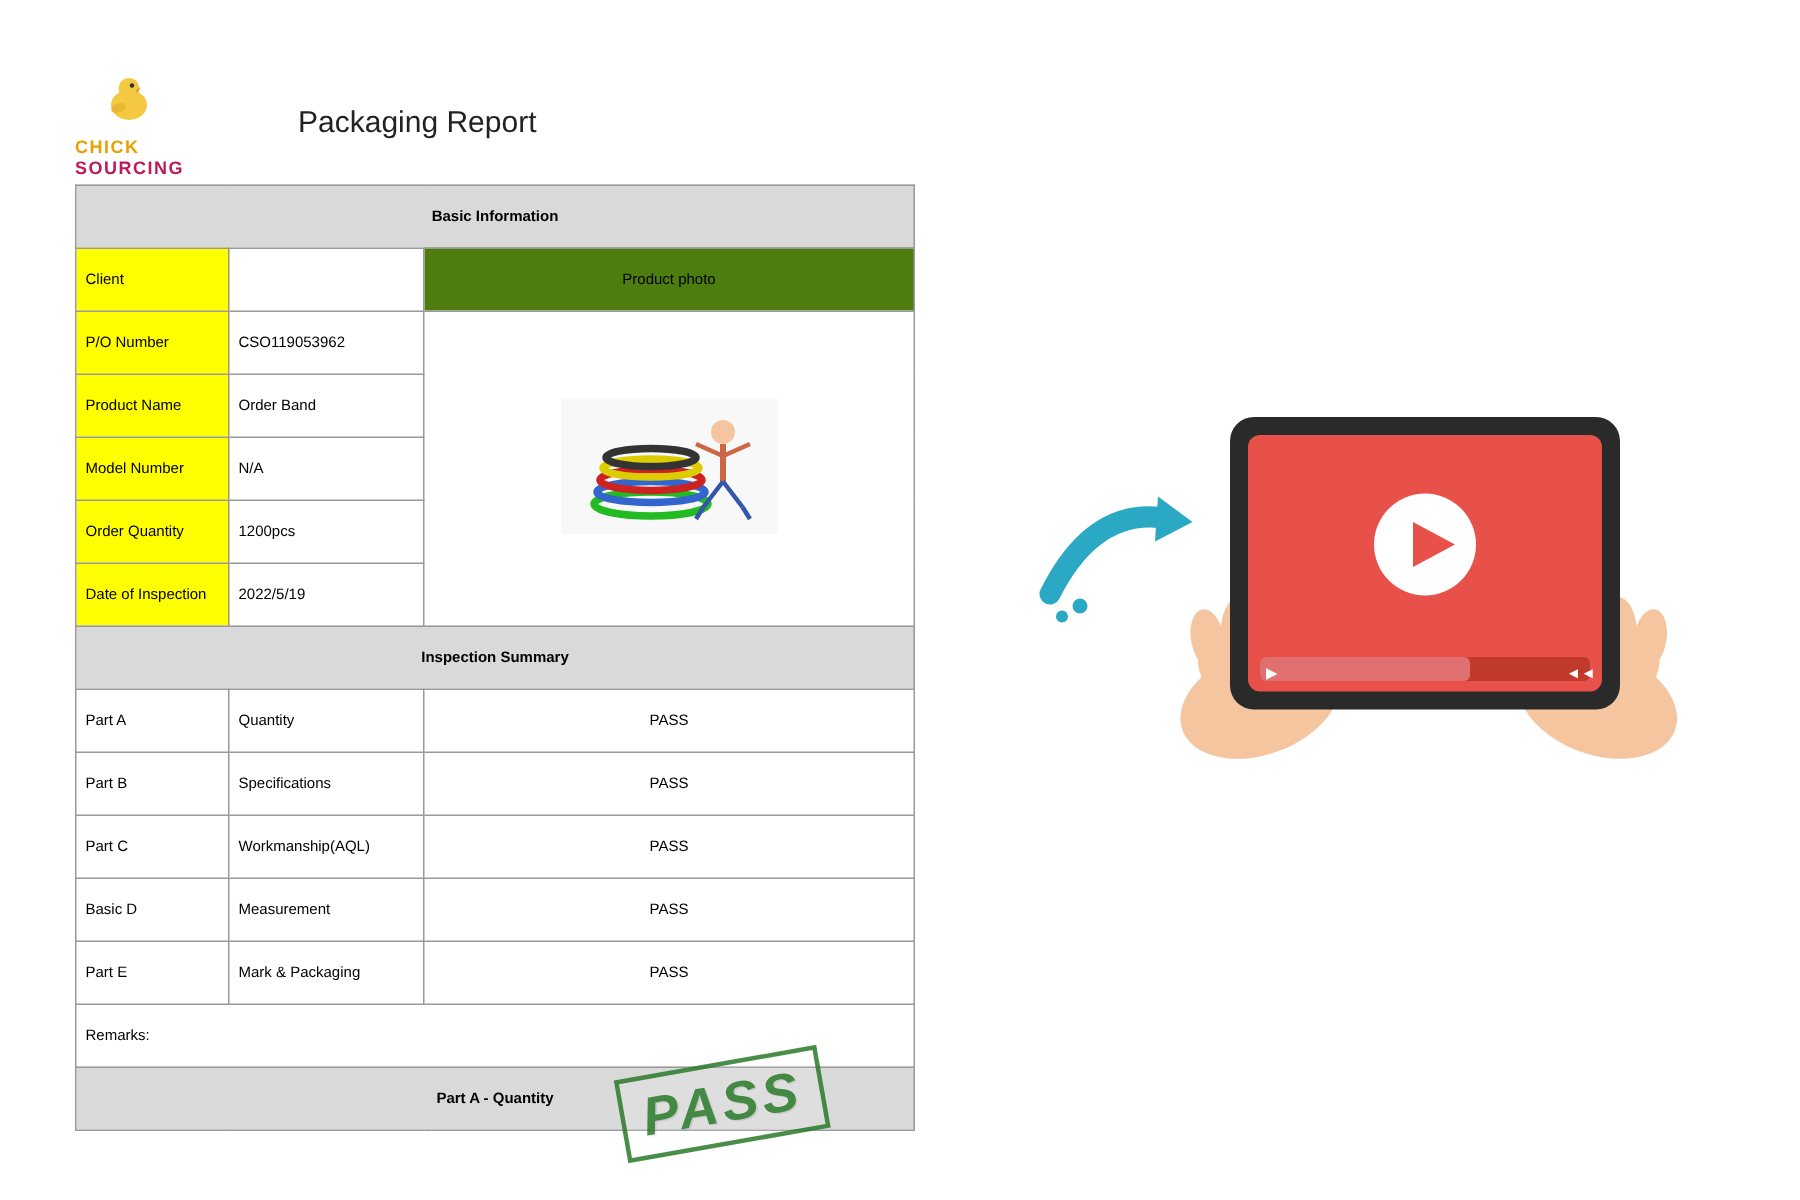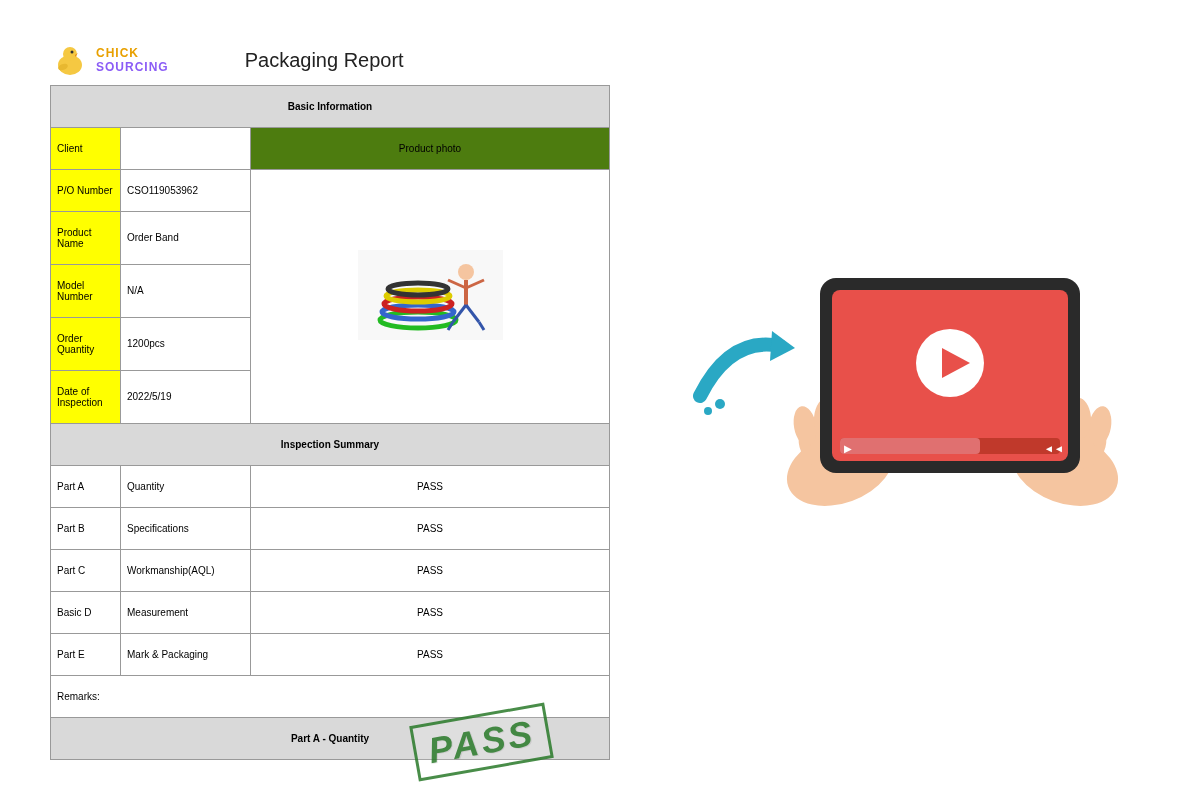--- a/index.html
+++ b/index.html
@@ -118,6 +118,7 @@
       display: flex;
       align-items: center;
       gap: 6px;
+      flex-direction: column;
     }
     .chick-svg {
       width: 40px;

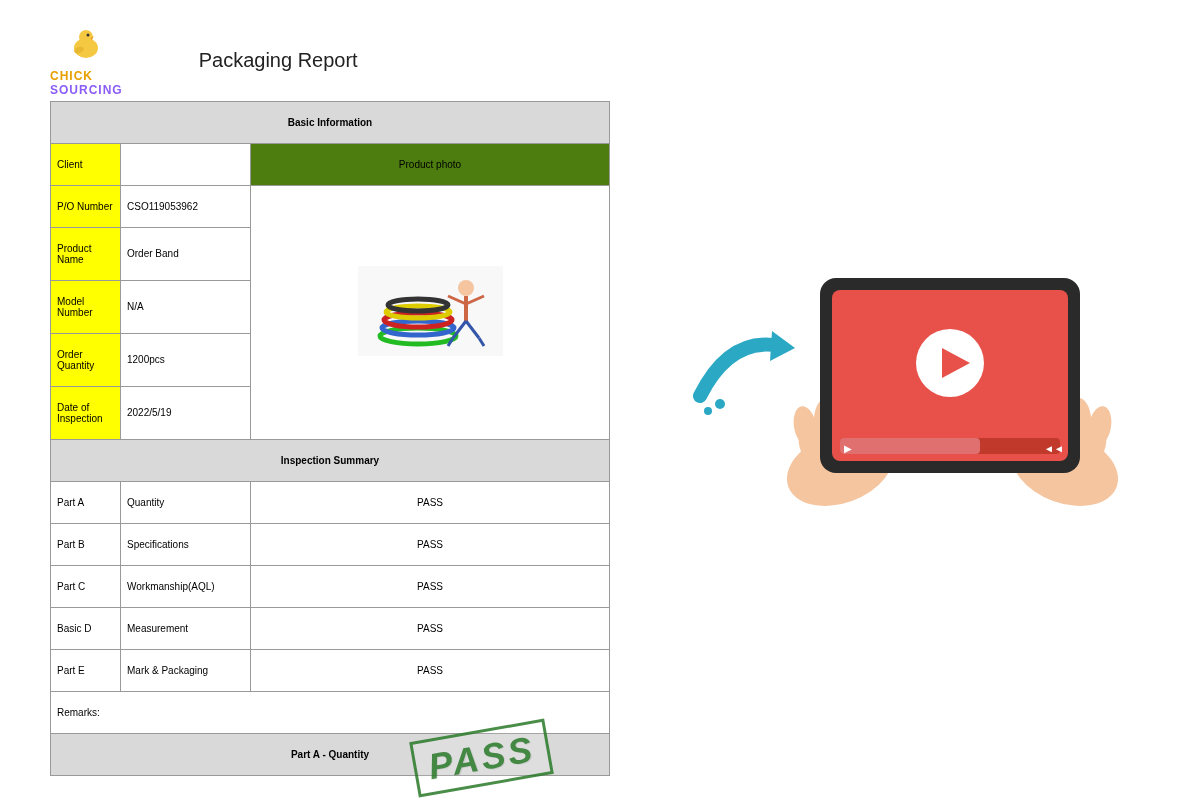--- a/index.html
+++ b/index.html
@@ -138,7 +138,7 @@
     .logo-sourcing-text {
       font-size: 12px;
       font-weight: bold;
-      color: #8b5cf6;
+      color: #be185d;
       letter-spacing: 1px;
     }
   </style>

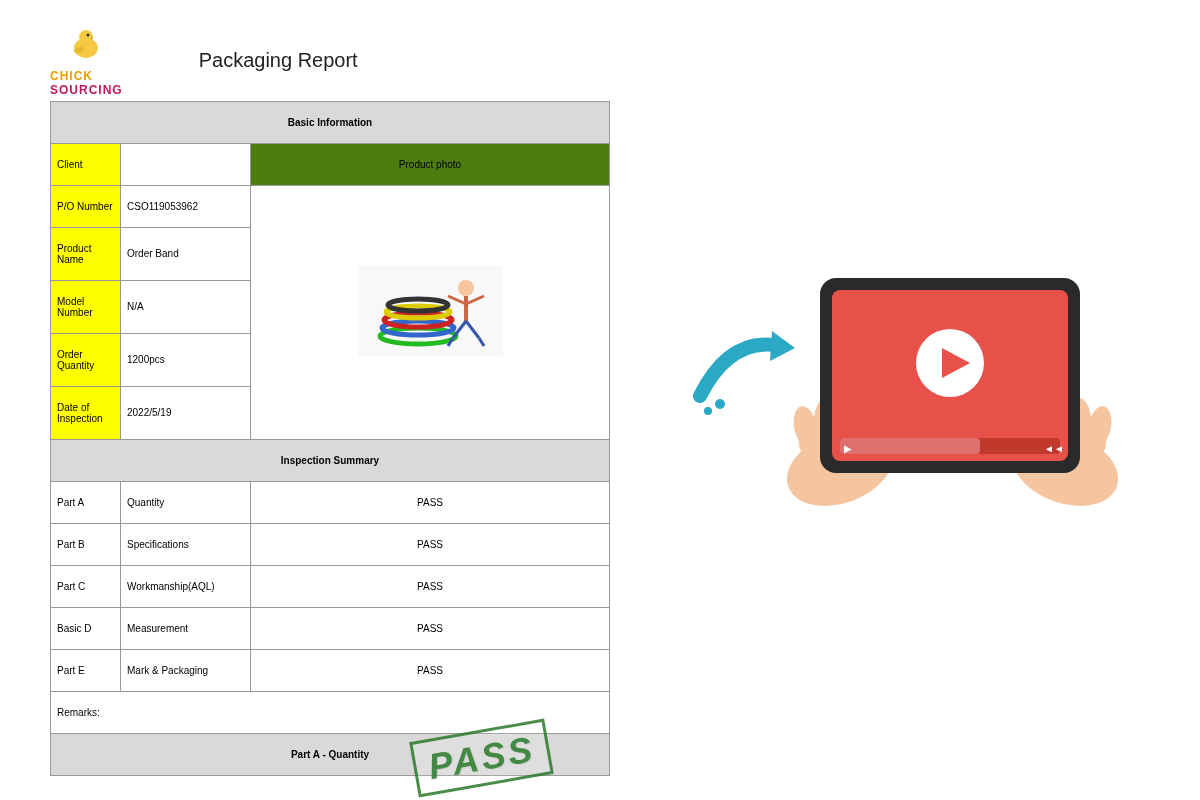--- a/index.html
+++ b/index.html
@@ -74,7 +74,7 @@
       background: #ffff00;
       font-size: 10px;
     }
-    .client-label { width: 70px; }
+    .client-label { width: 102px; }
     .value-cell { width: 130px; margin-top: 16px; }
     .photo-label {
       background: #4d7c0f;

